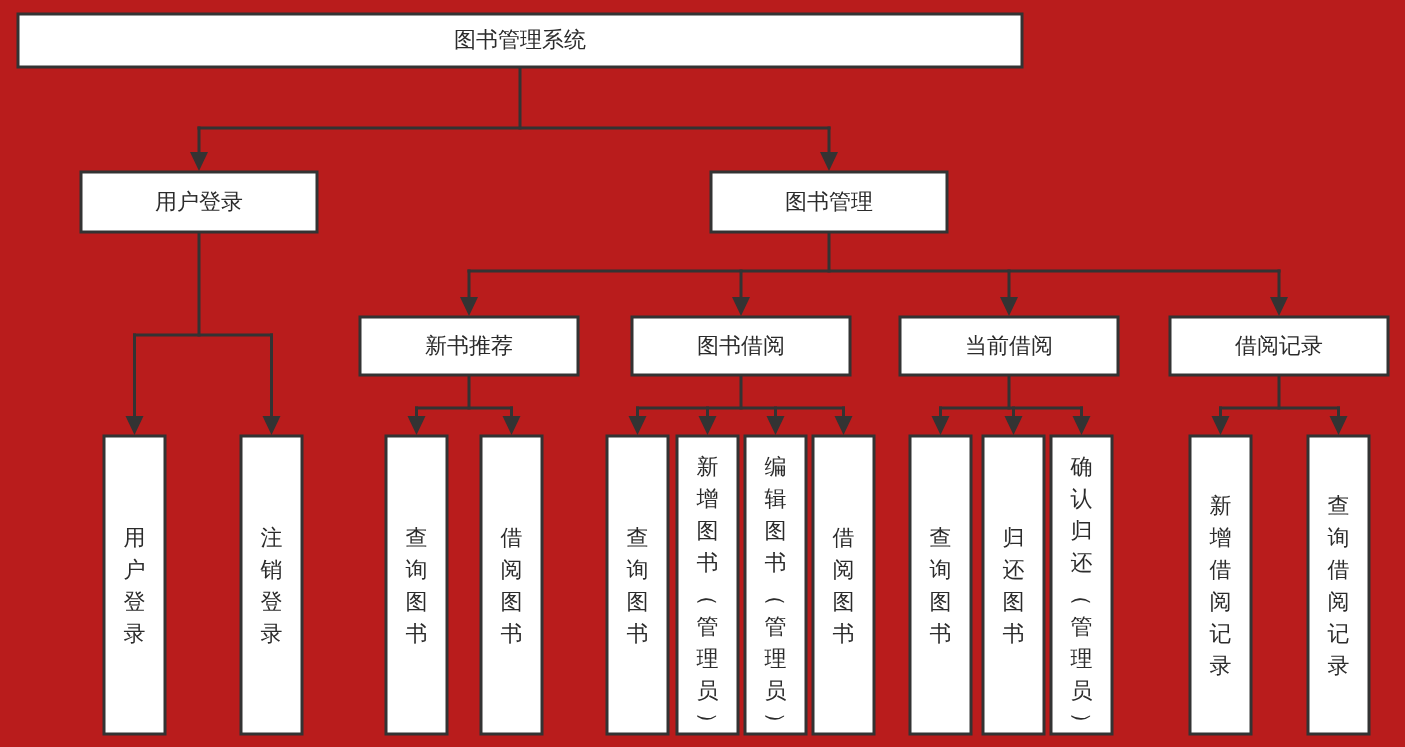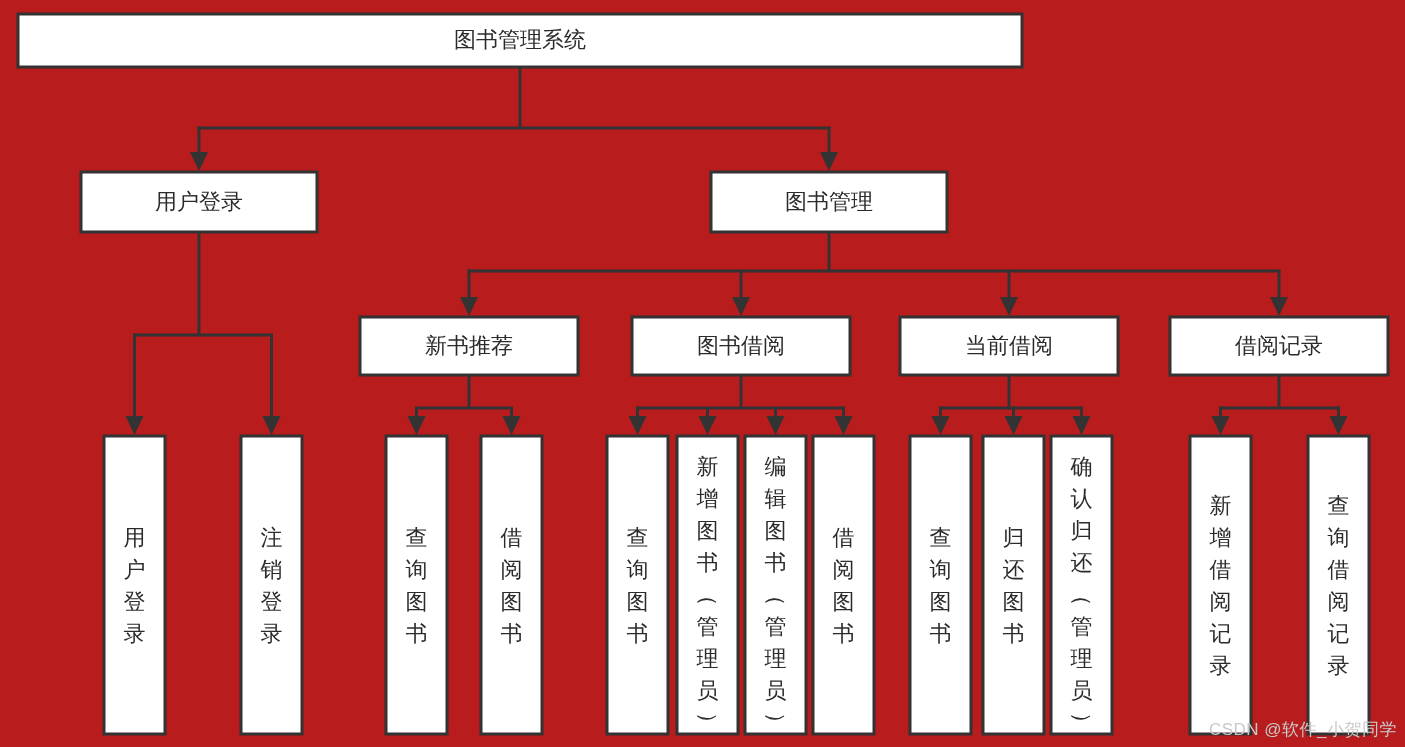--- a/index.html
+++ b/index.html
@@ -263,7 +263,6 @@
       </g>
   </svg>
 
-  <div class="watermark">CSDN @软件_小贺同学</div>
 
 </div>
 

